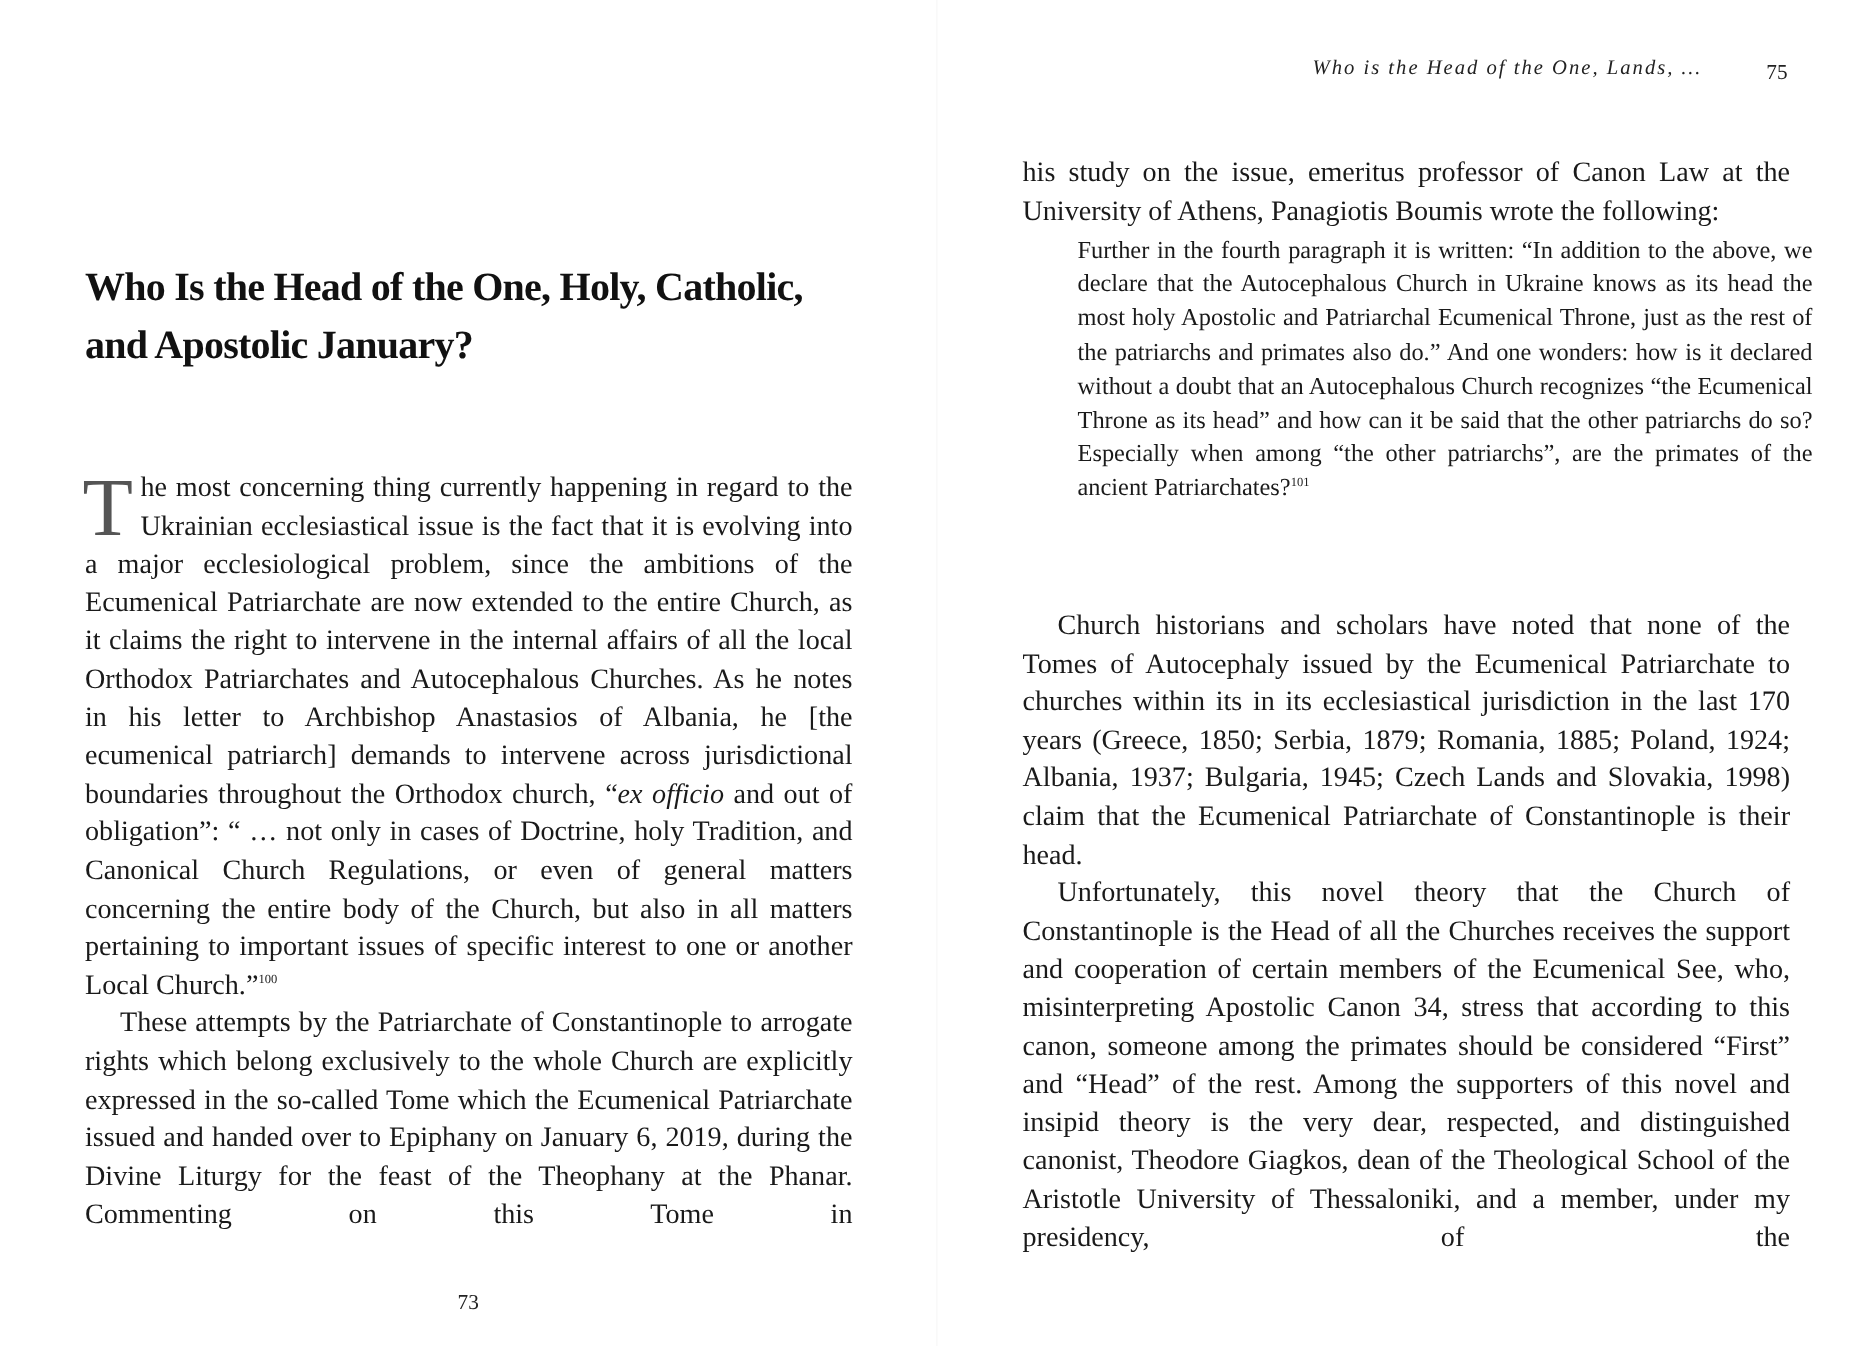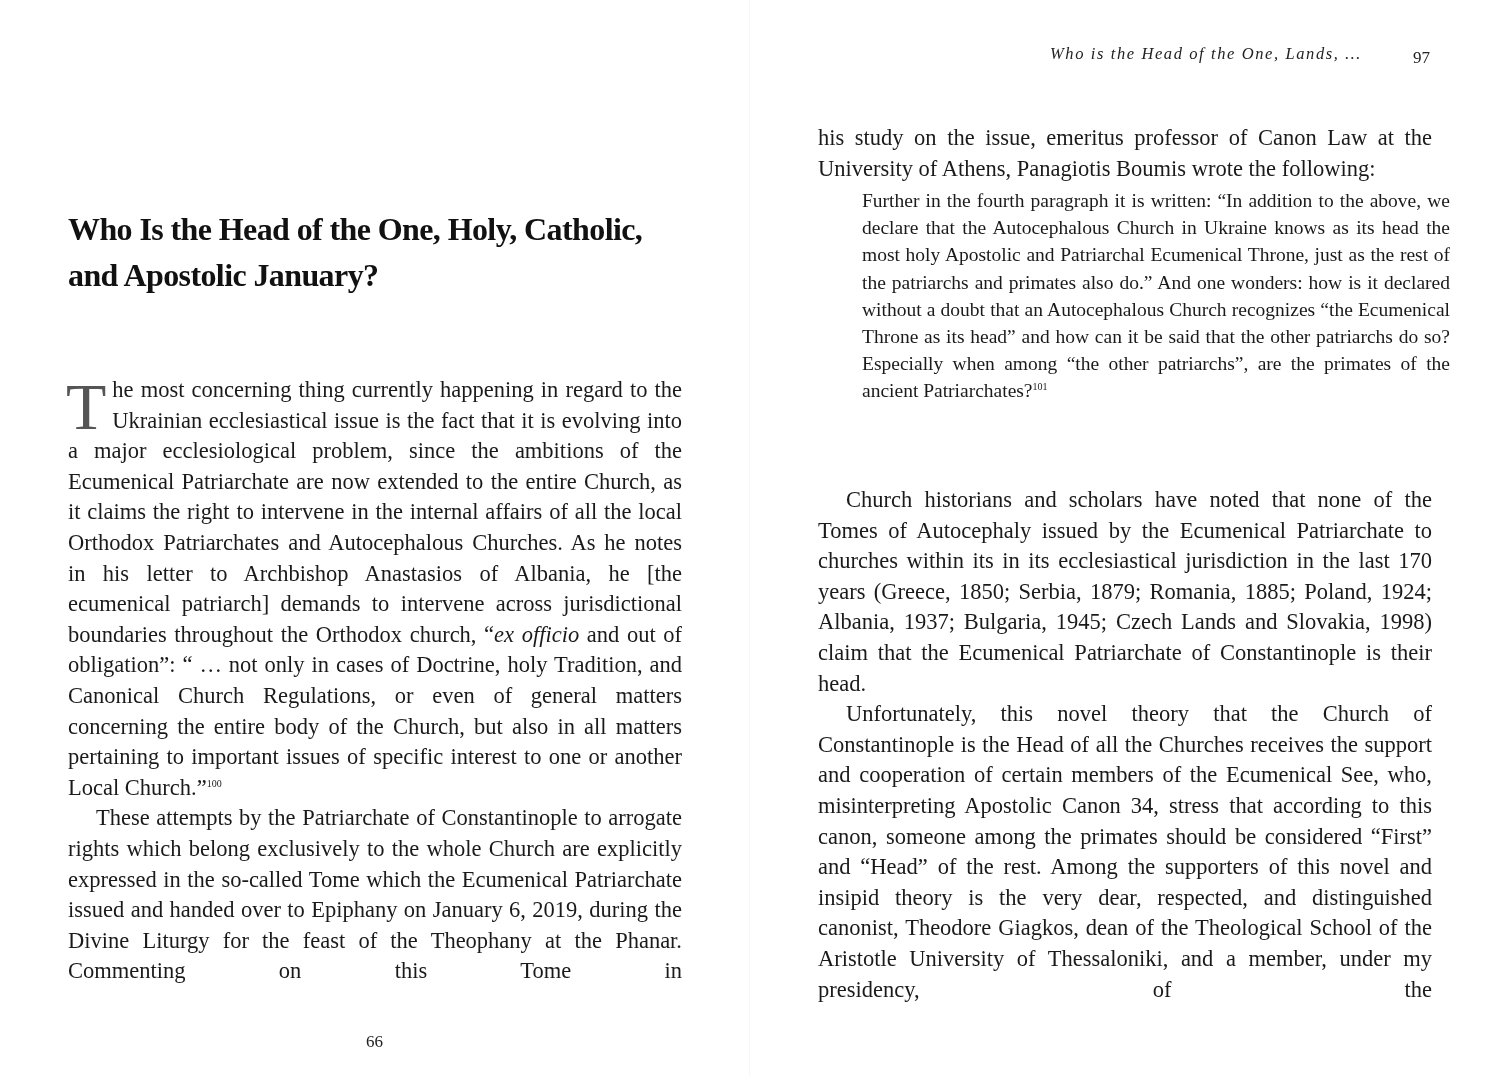--- a/index.html
+++ b/index.html
@@ -54,7 +54,7 @@
 
 <div class="page page-right">
   <div class="running-head">Who is the Head of the One, Lands, …</div>
-  <div class="folio-right">97</div>
+  <div class="folio-right">75</div>
 
   <div class="body-text right-col-top">
     <p class="last-line">his study on the issue, emeritus professor of Canon Law at the University of Athens, Panagiotis Boumis wrote the following:</p>

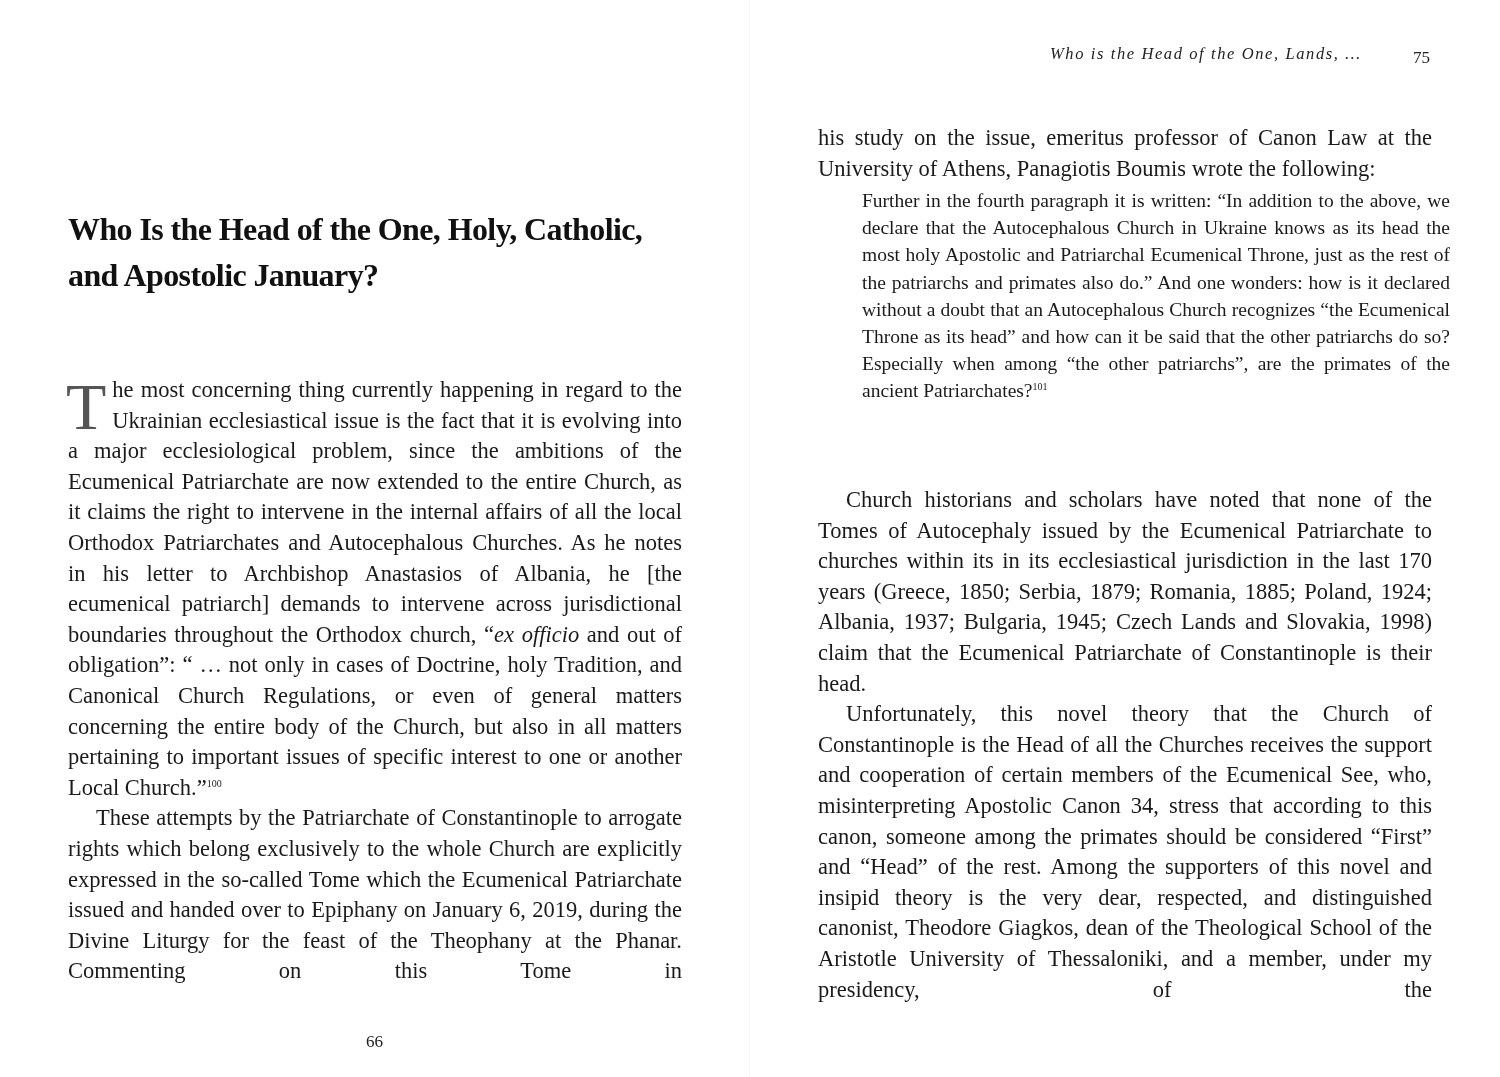--- a/index.html
+++ b/index.html
@@ -47,7 +47,7 @@
     <p class="indent full-line">These attempts by the Patriarchate of Constantinople to arrogate rights which belong exclusively to the whole Church are explicitly expressed in the so-called Tome which the Ecumenical Patriarchate issued and handed over to Epiphany on January 6, 2019, during the Divine Liturgy for the feast of the Theophany at the Phanar. Commenting on this Tome in</p>
   </div>
 
-  <div class="folio-left">66</div>
+  <div class="folio-left">73</div>
 </div>
 
 <div class="gutter"></div>

